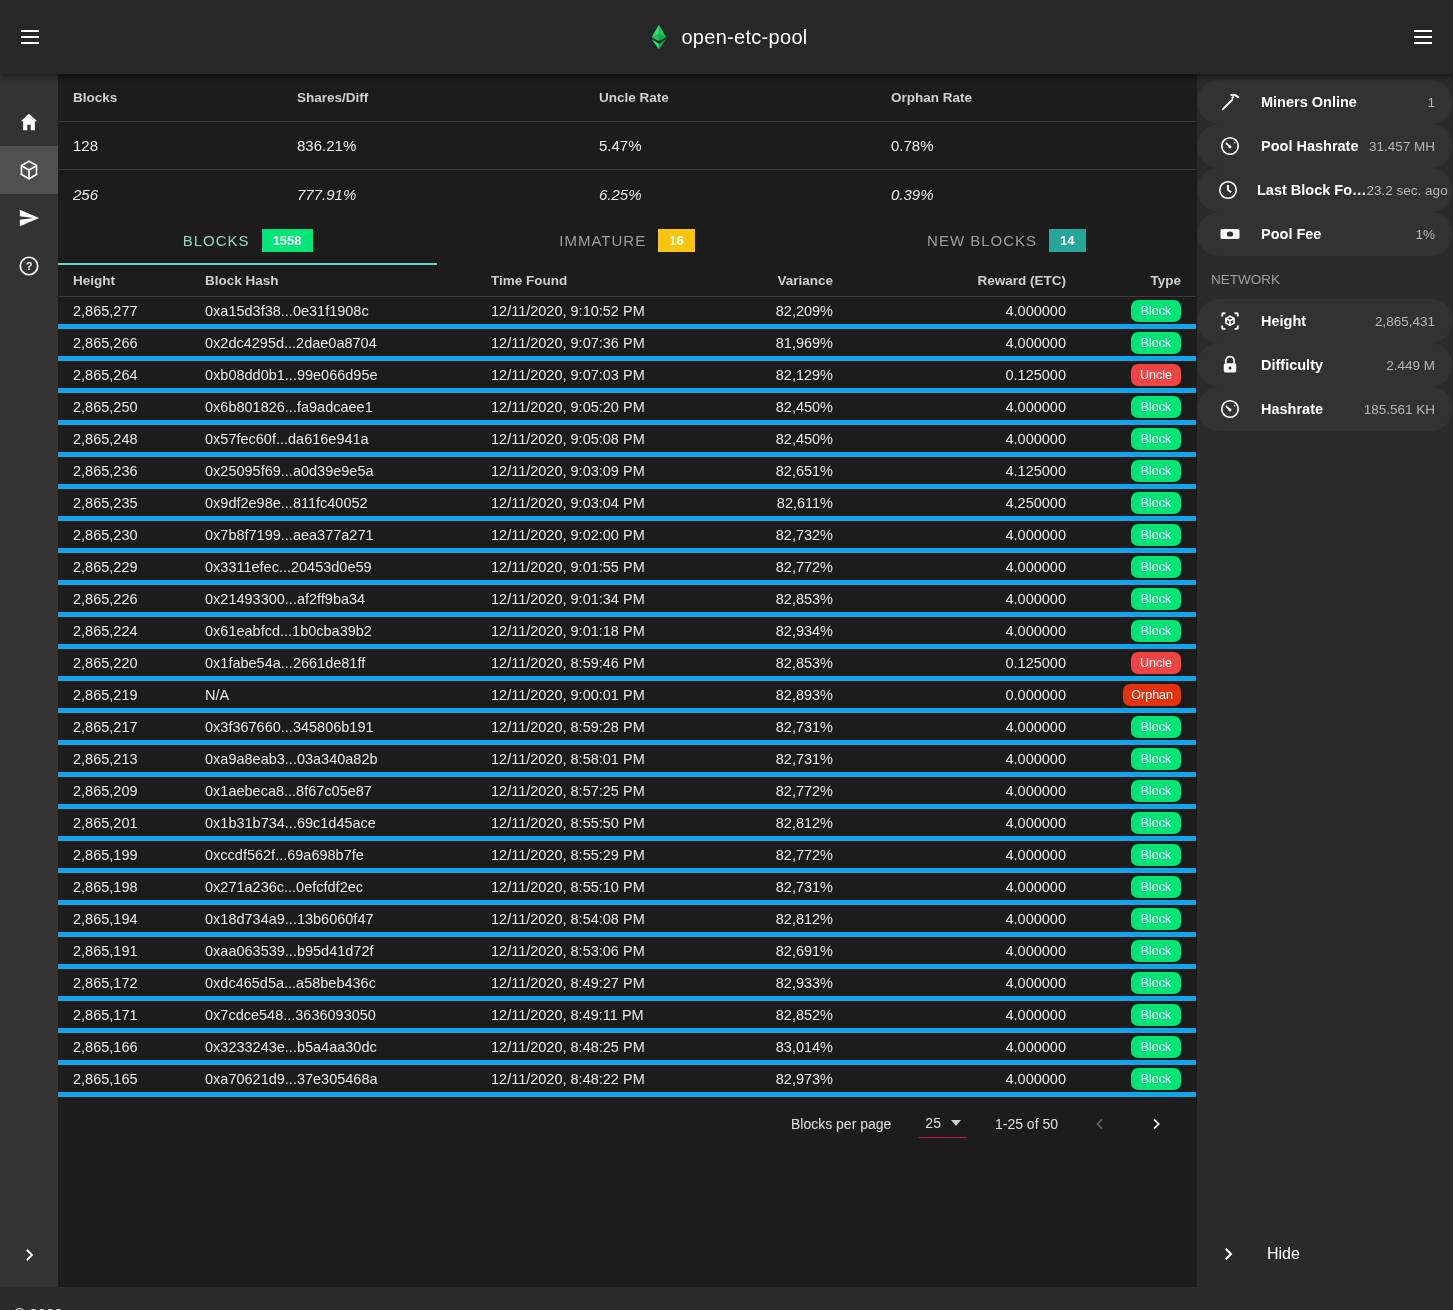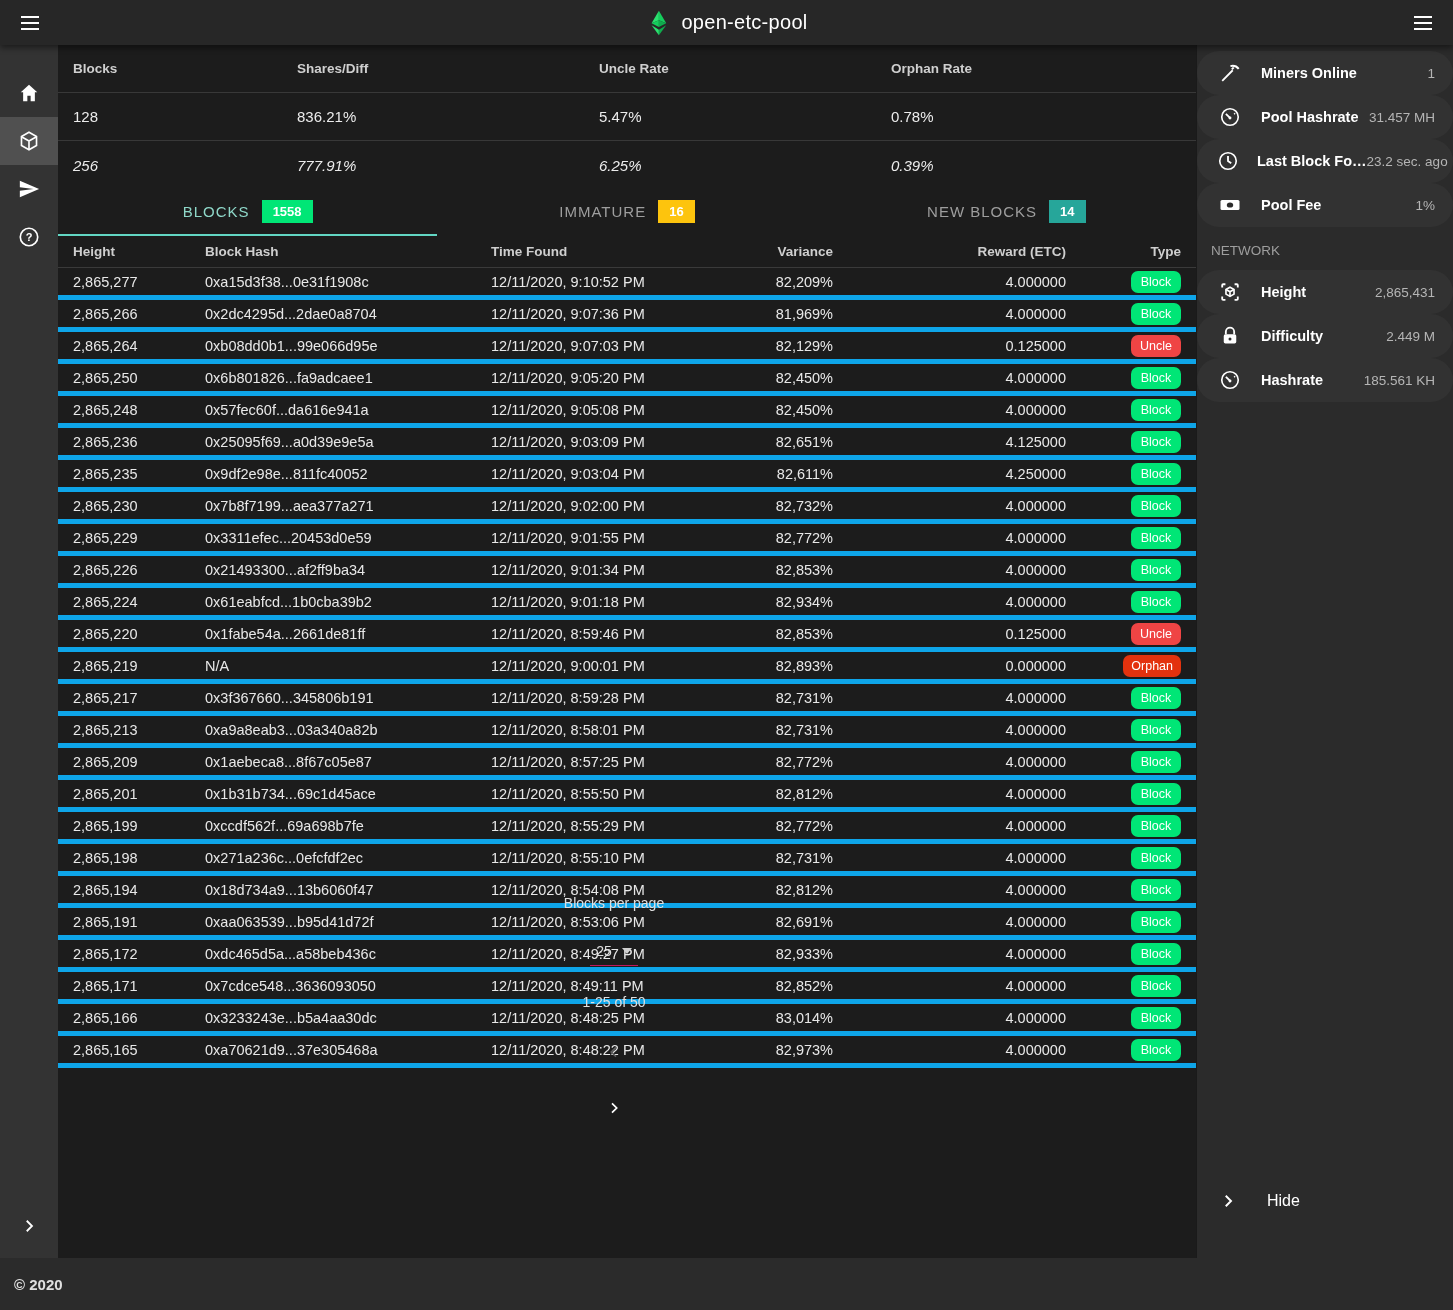--- a/index.html
+++ b/index.html
@@ -6,7 +6,7 @@
   html,body { width:1453px; height:1310px; background:#1c1c1c; font-family:"Liberation Sans", sans-serif; color:#e8e8e8; overflow:hidden; }
 
   
-  .topbar { position:relative; height:45px; background:#272727; display:flex; align-items:center; box-shadow:0 3px 6px rgba(0,0,0,.45); z-index:5; }
+  .topbar { position:relative; height:74px; background:#272727; display:flex; align-items:center; box-shadow:0 3px 6px rgba(0,0,0,.45); z-index:5; }
   .hamburger { width:48px; height:48px; background:none; border:none; cursor:pointer; display:flex; flex-direction:column; justify-content:center; align-items:center; gap:4px; }
   .hamburger span { display:block; width:18px; height:2px; background:#fff; }
   .hamburger.left { margin-left:6px; }

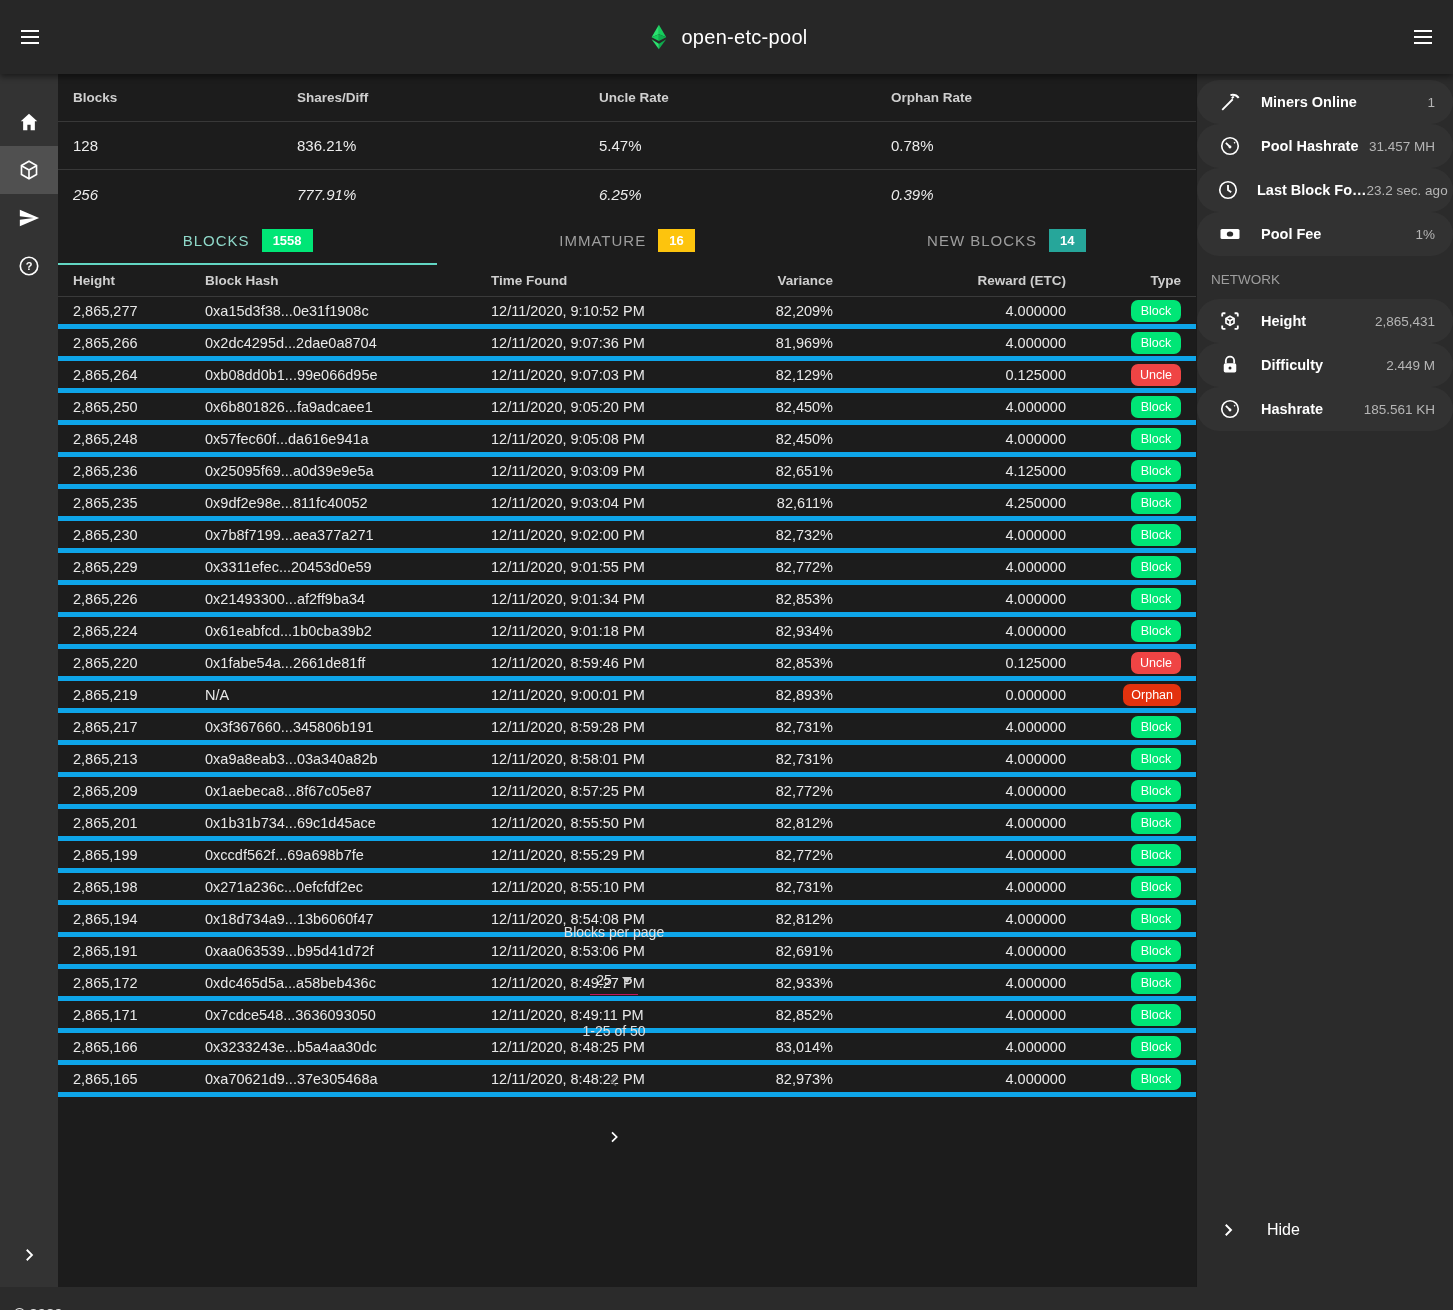--- a/index.html
+++ b/index.html
@@ -47,7 +47,7 @@
   .type-badge.uncle  { background:#ef4444; }
   .type-badge.orphan { background:#e3320e; }
 
-  .pagination { height:54px; display:flex; align-items:center; justify-content:flex-end; gap:28px; padding-right:26px; font-size:14px; color:#e0e0e0;flex-direction:column; }
+  .pagination { height:54px; display:flex; align-items:center; justify-content:flex-end; gap:28px; padding-right:26px; font-size:14px; color:#e0e0e0; }
   .ppage-select { display:flex; align-items:center; gap:10px; border-bottom:1px solid #be185d; padding:4px 6px 6px 6px; cursor:pointer; }
   .caret-down { width:0; height:0; border-left:5px solid transparent; border-right:5px solid transparent; border-top:6px solid #cfcfcf; }
   .page-btn { background:none; border:none; cursor:pointer; padding:6px; display:flex; align-items:center; }

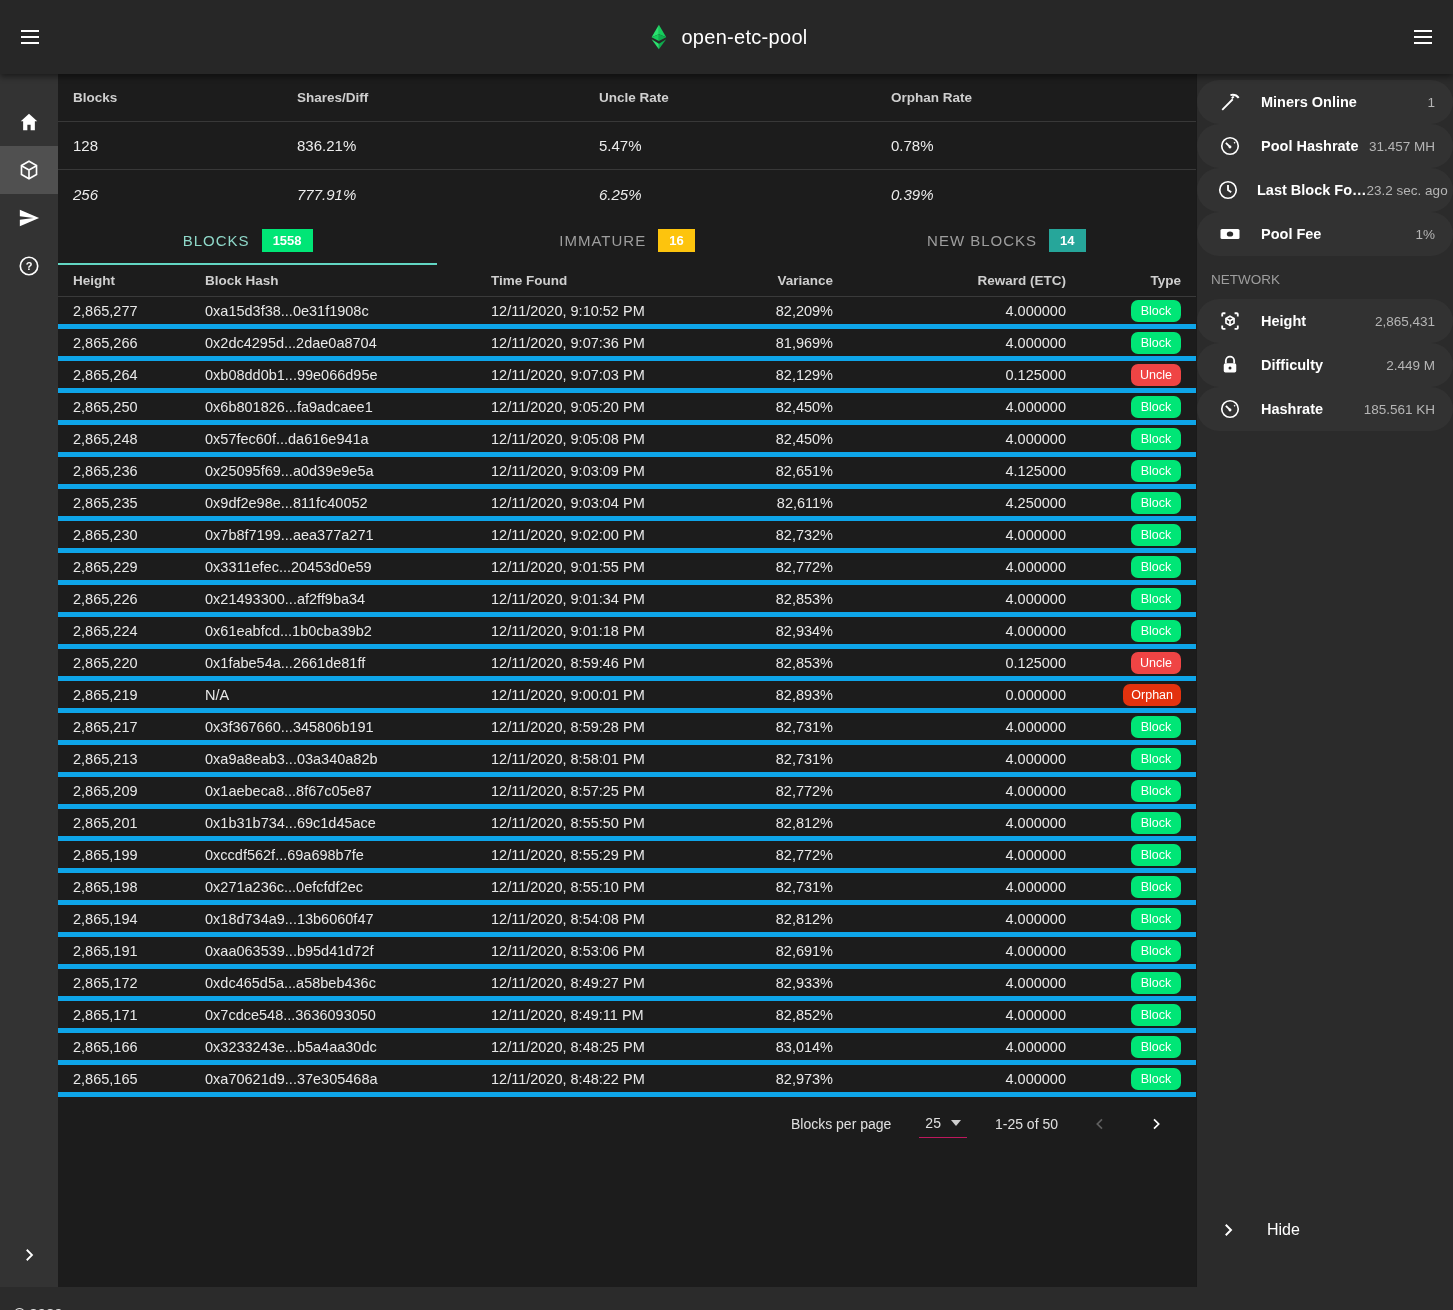--- a/index.html
+++ b/index.html
@@ -60,7 +60,7 @@
   .pill .picon { width:26px; display:flex; justify-content:center; margin-right:18px; }
   .pill .plabel { font-size:14.5px; font-weight:bold; color:#fff; white-space:nowrap; }
   .pill .pvalue { margin-left:auto; font-size:13.5px; color:#b5b5b5; white-space:nowrap; }
-  .hide-row { margin-top:auto; height:66px; display:flex; align-items:flex-start; gap:30px; padding-left:22px; cursor:pointer; }
+  .hide-row { margin-top:auto; height:66px; display:flex; align-items:center; gap:30px; padding-left:22px; cursor:pointer; }
   .hide-label { font-size:16px; color:#fff; }
 
   

